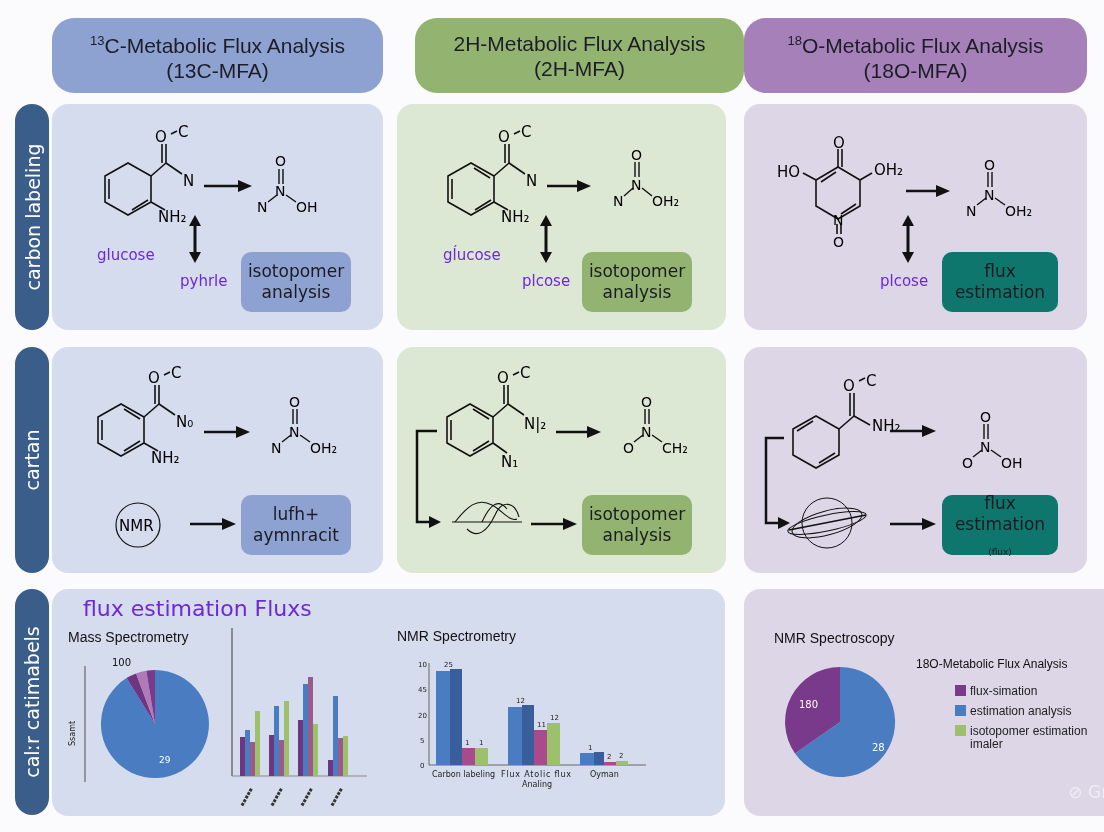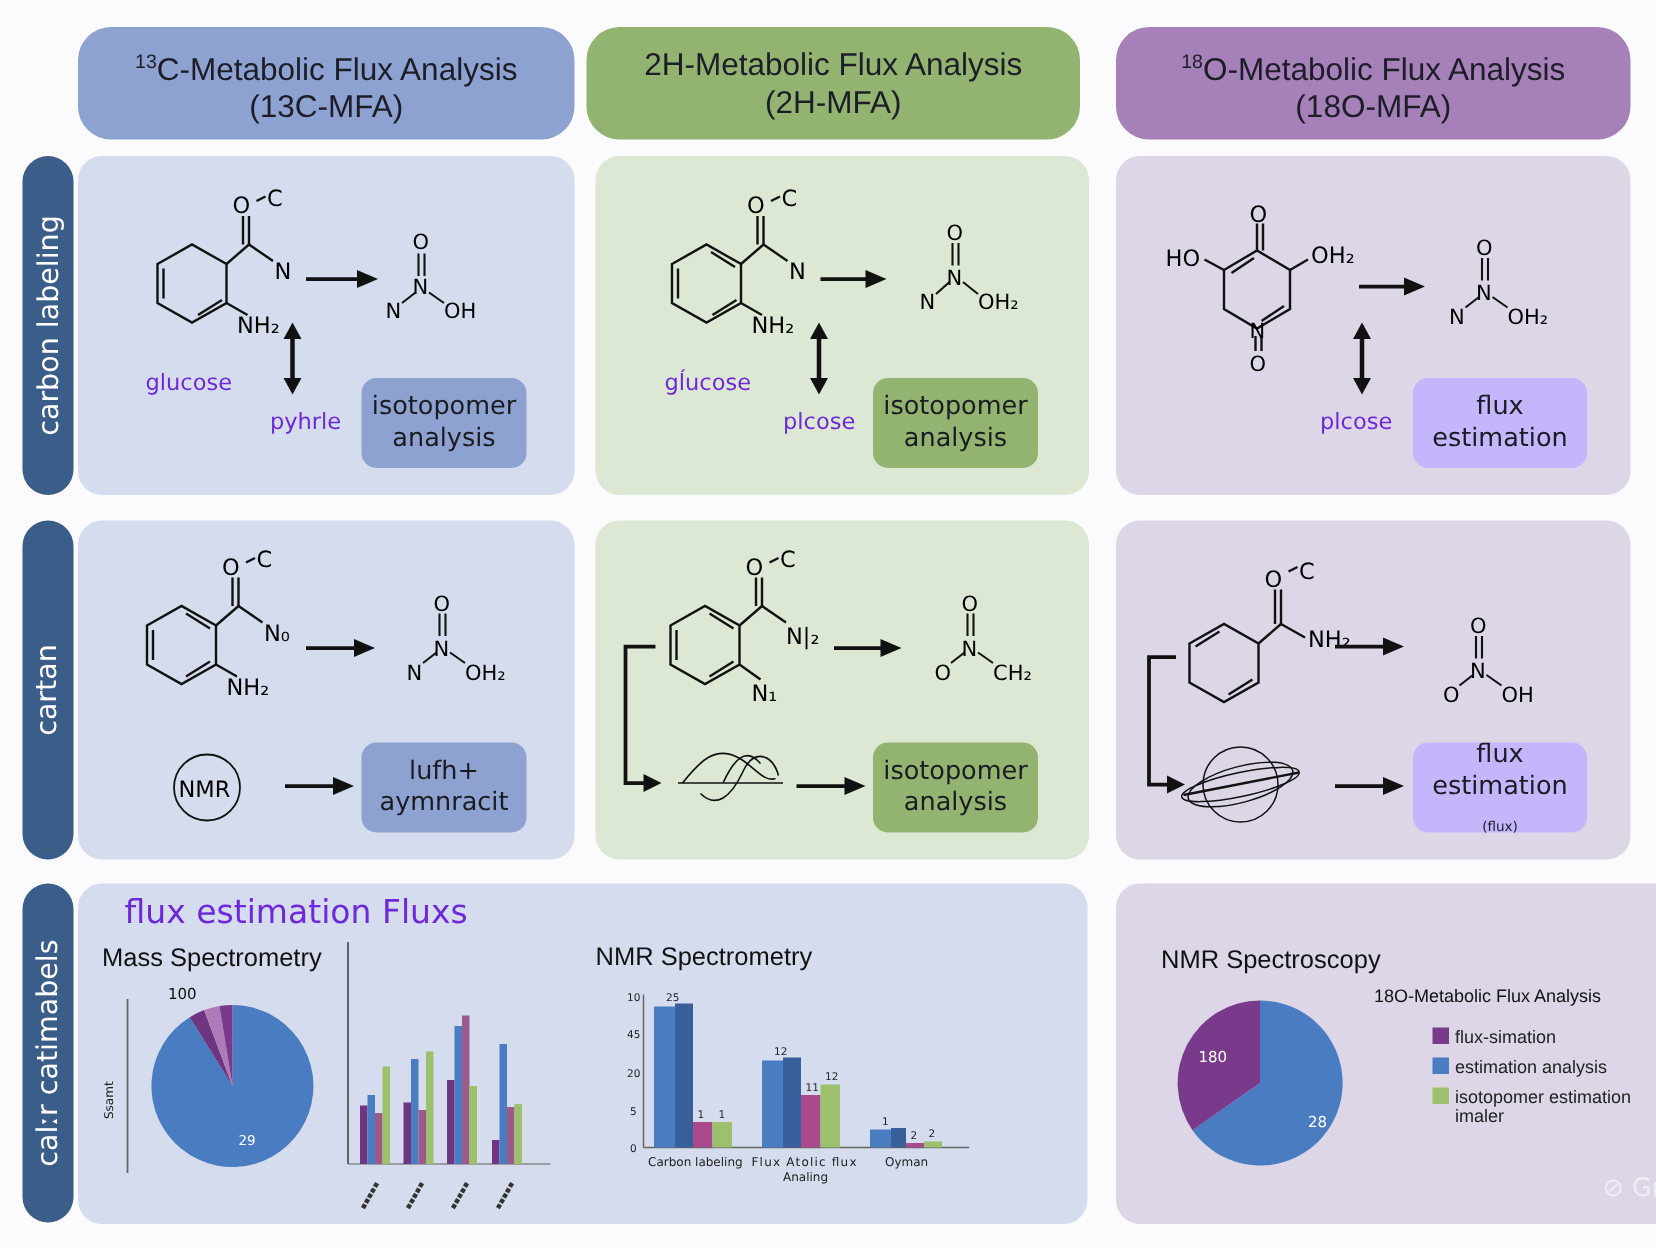--- a/index.html
+++ b/index.html
@@ -14,7 +14,7 @@
     font-family: Liberation Sans, sans-serif; font-size: 21px; line-height: 25px; color: #1d1d28; text-align: center; }
   .col-header sup { font-size: 13px; vertical-align: 8px; }
   .hdr-blue { left: 52px; width: 331px; background: #8ea2d2; }
-  .hdr-green { left: 391px; width: 329px; background: #92b470; }
+  .hdr-green { left: 415px; width: 329px; background: #92b470; }
   .hdr-purple { left: 744px; width: 343px; background: #a680b9; }
 
   

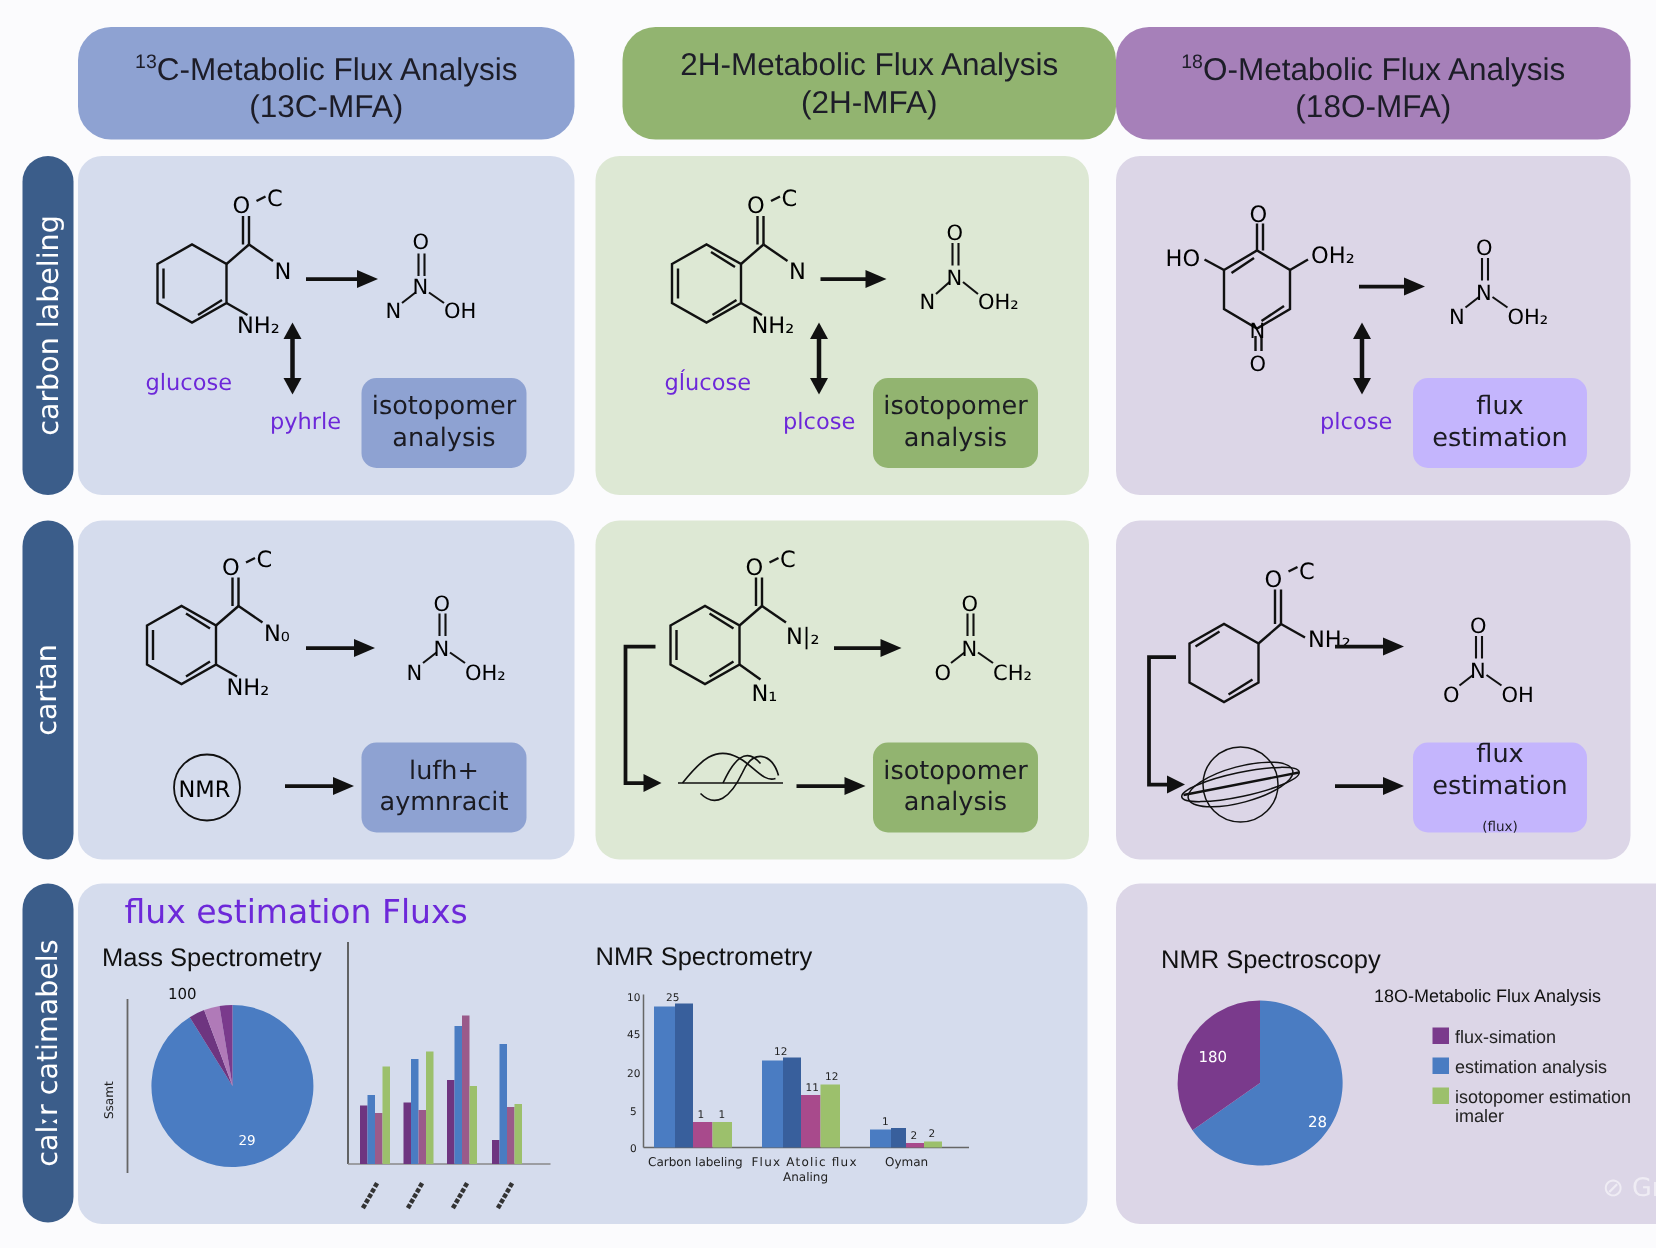--- a/index.html
+++ b/index.html
@@ -34,7 +34,7 @@
     font-family: "DejaVu Sans", sans-serif; font-size: 17px; line-height: 21px; color: #1b1b22; text-align: center; }
   .chip-blue { background: #8ea2d2; }
   .chip-green { background: #92b470; }
-  .chip-purple { background: #c4b5fd; }
+  .chip-purple { background: #0f766e; }
   .chip small { font-size: 9px; line-height: 10px; margin-top: 12px; }
 
   svg text { font-family: "DejaVu Sans", sans-serif; }

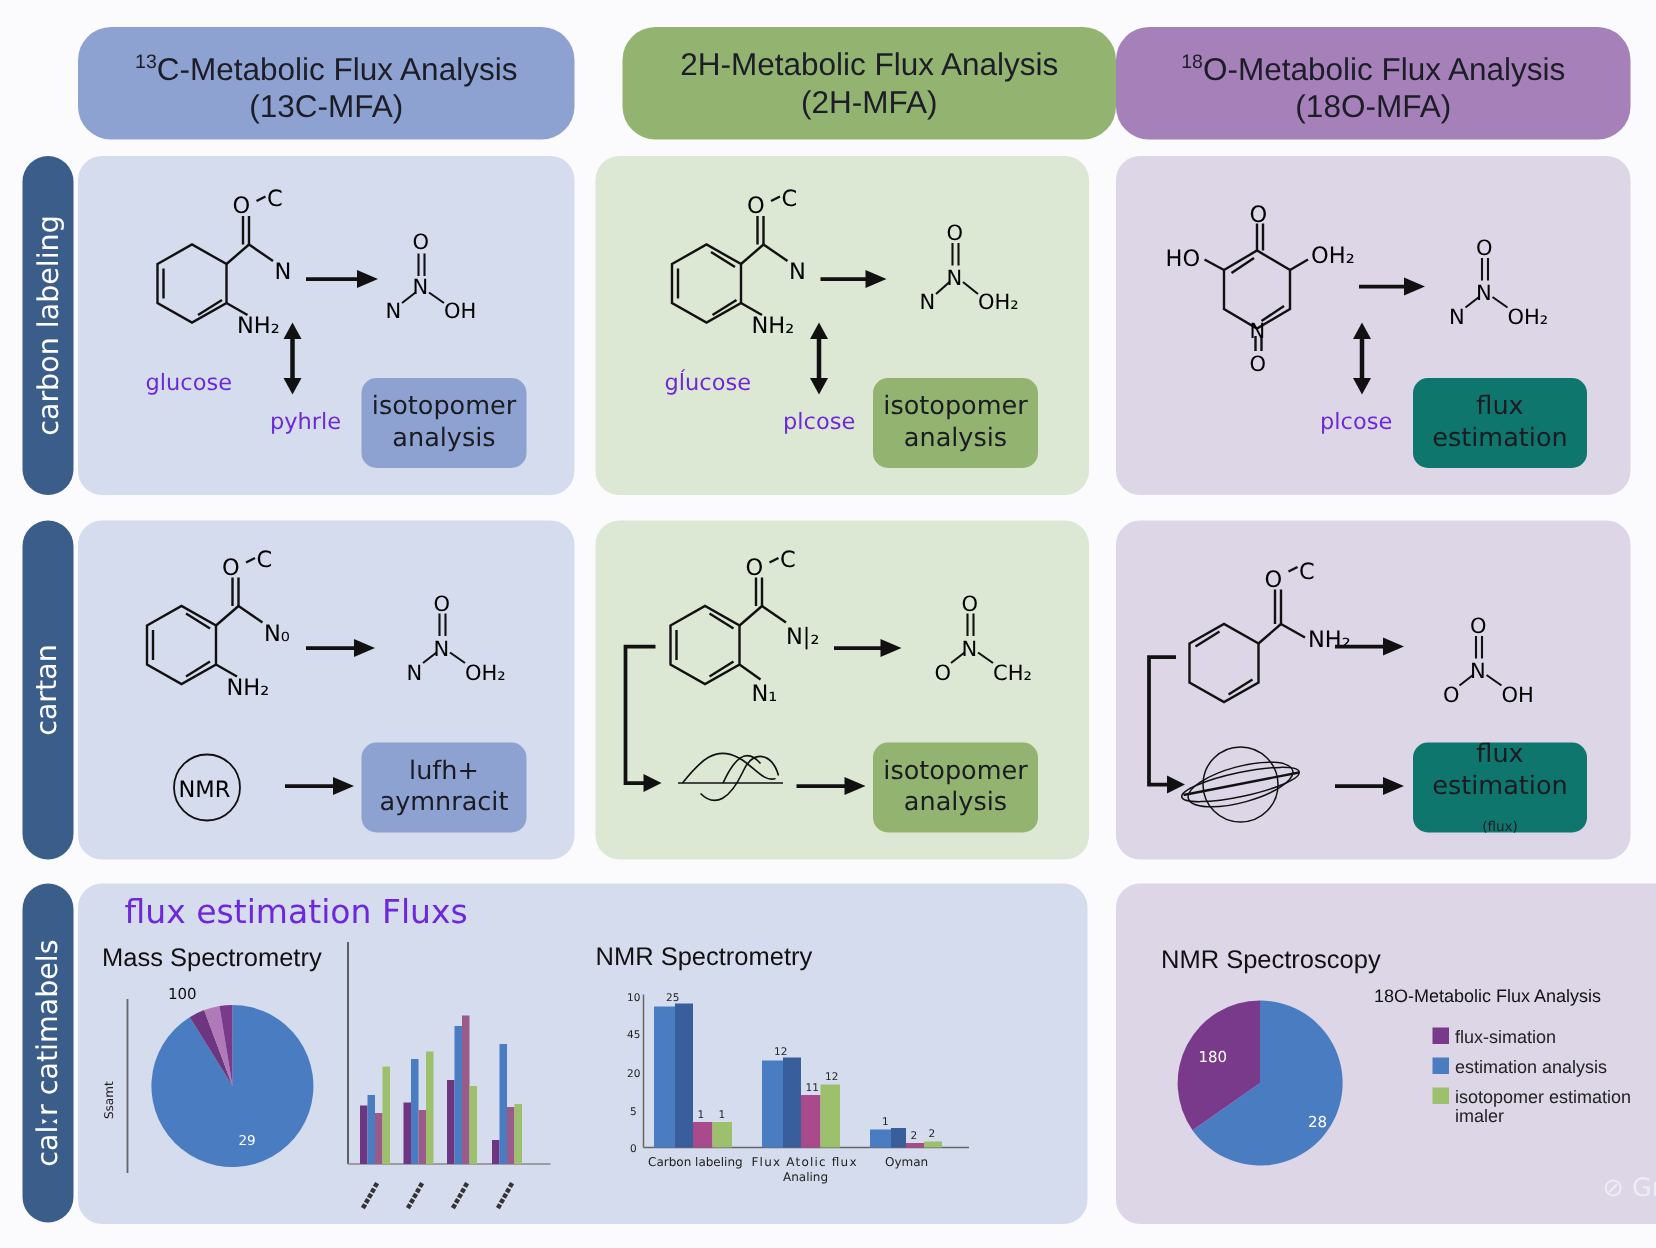--- a/index.html
+++ b/index.html
@@ -38,7 +38,7 @@
   .chip small { font-size: 9px; line-height: 10px; margin-top: 12px; }
 
   svg text { font-family: "DejaVu Sans", sans-serif; }
-  .chart-title { position: absolute; font-family: "Liberation Sans", sans-serif; font-size: 17px; color: #111; white-space: nowrap; }
+  .chart-title { position: absolute; font-family: "Liberation Sans", sans-serif; font-size: 14px; color: #111; white-space: nowrap; }
   .legend-item { position: absolute; display: flex; align-items: flex-start; gap: 4px; font-family: "Liberation Sans", sans-serif; font-size: 12px; color: #222; line-height: 13px; margin-left: 29px; }
   .legend-sw { width: 11px; height: 11px; flex: none; }
   .watermark { position: absolute; right: 18px; bottom: 14px; font-family: "DejaVu Sans", sans-serif; font-size: 17px; color: rgba(255,255,255,0.55); }

